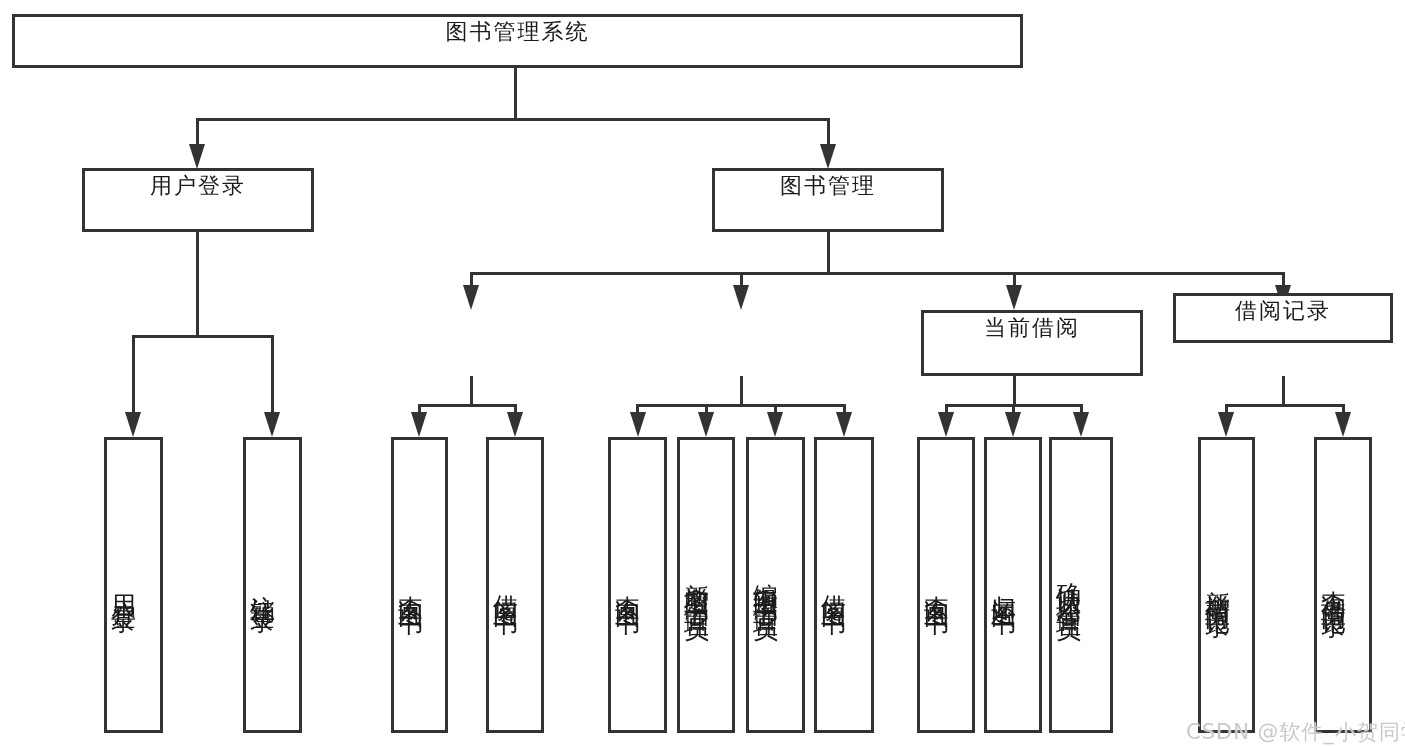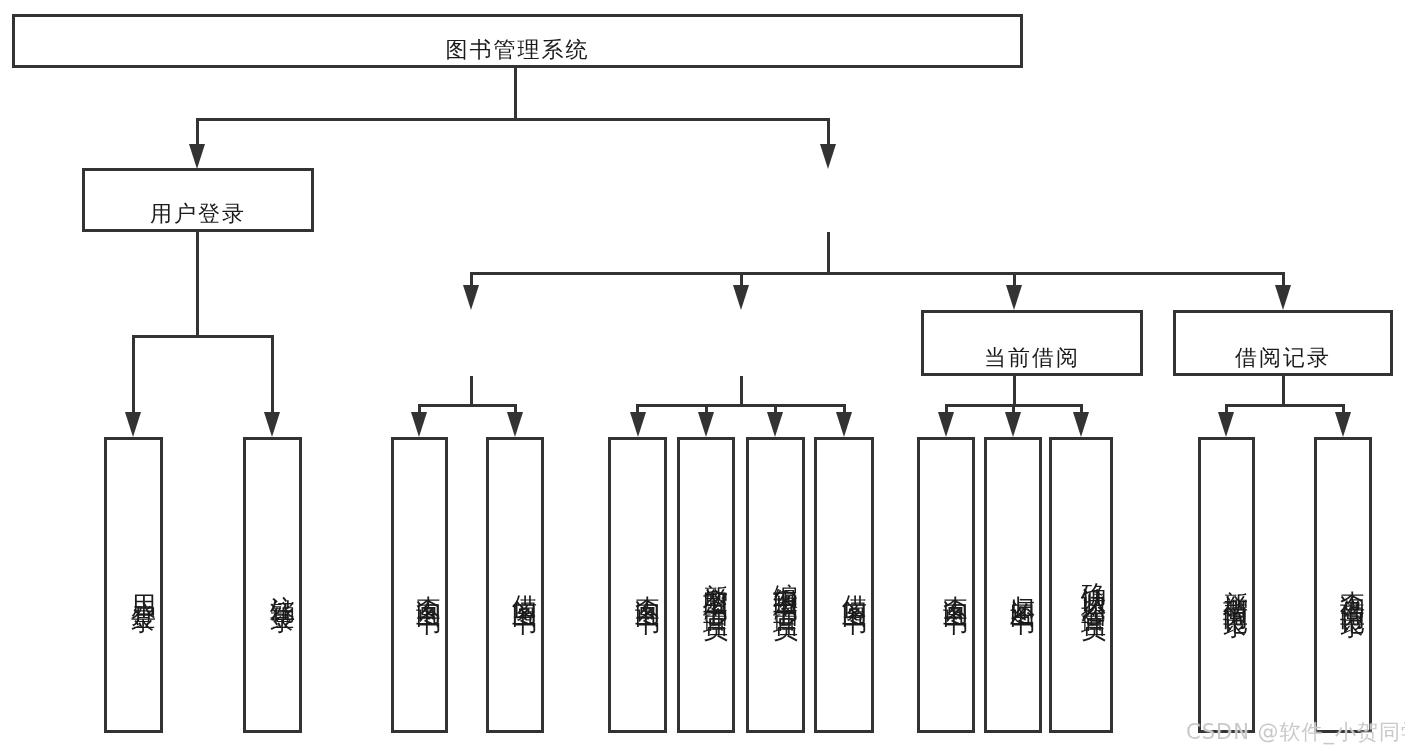--- a/index.html
+++ b/index.html
@@ -9,7 +9,7 @@
   }
   .box{
     position:absolute;box-sizing:border-box;border:3px solid #333333;background:#ffffff;
-    display:flex;align-items:flex-end;justify-content:center;text-align:center;
+    display:flex;align-items:flex-start;justify-content:center;text-align:center;
   }
   .box.h{font-size:22px;letter-spacing:2px;}
   .box.v{

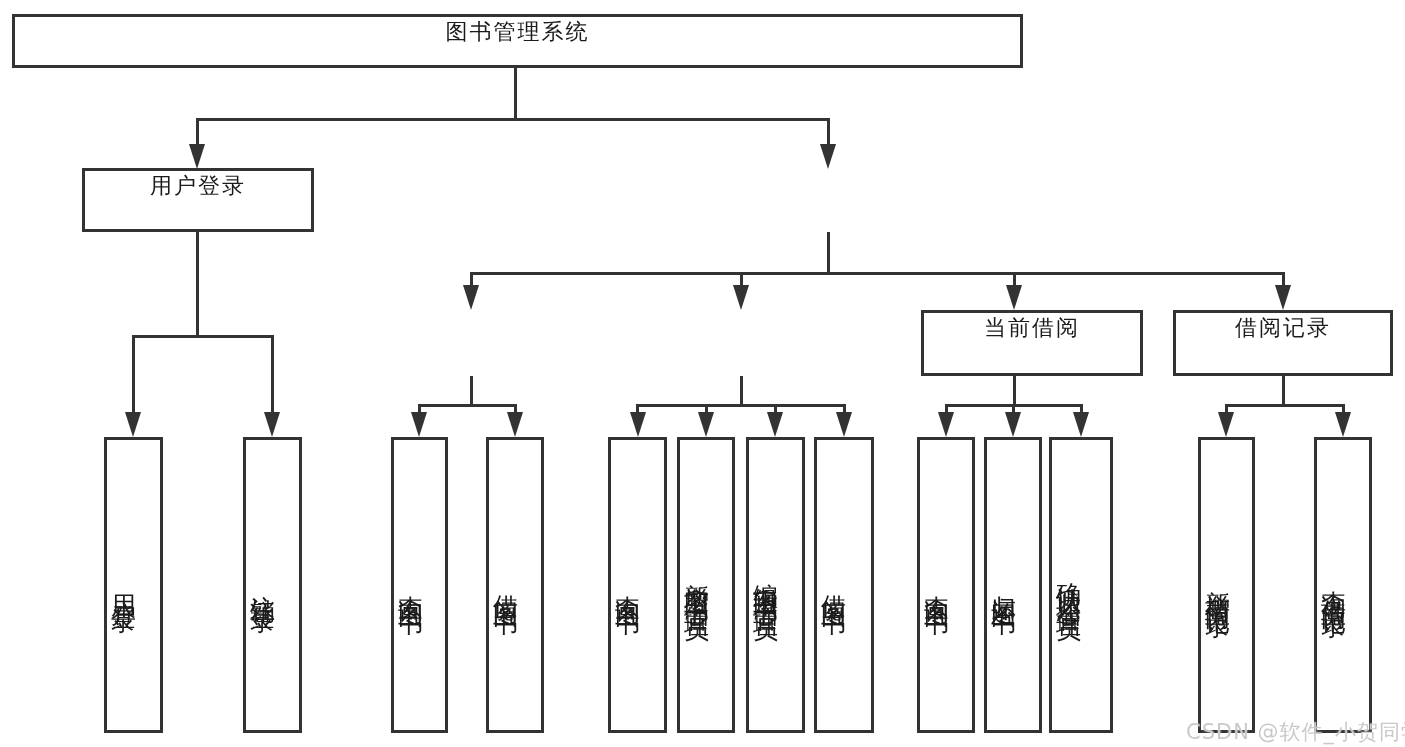--- a/index.html
+++ b/index.html
@@ -47,6 +47,9 @@
 
   <div class="box h" style="left:82px;top:168px;width:232px;height:64px;">
     <span>用户登录</span>
+  </div>
+  <div class="box h" style="left:712px;top:168px;width:232px;height:64px;">
+    <span>图书管理</span>
   </div>
 
   <div class="vline" style="left:196px;top:232px;height:106px;"></div>

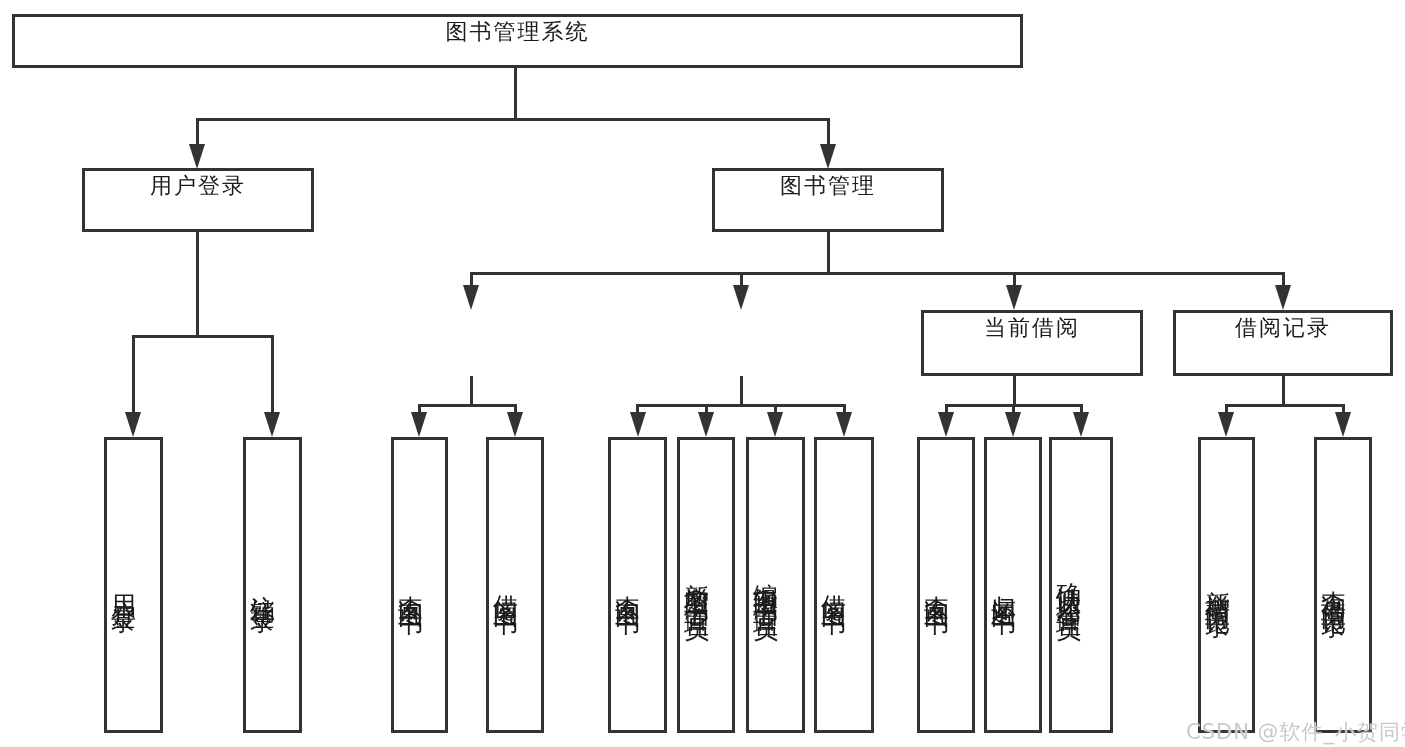--- a/index.html
+++ b/index.html
@@ -73,7 +73,7 @@
   <div class="box h" style="left:921px;top:310px;width:222px;height:66px;">
     <span>当前借阅</span>
   </div>
-  <div class="box h" style="left:1173px;top:310px;width:220px;height:66px;">
+  <div class="box h" style="left:1173px;top:293px;width:220px;height:50px;">
     <span>借阅记录</span>
   </div>
 

